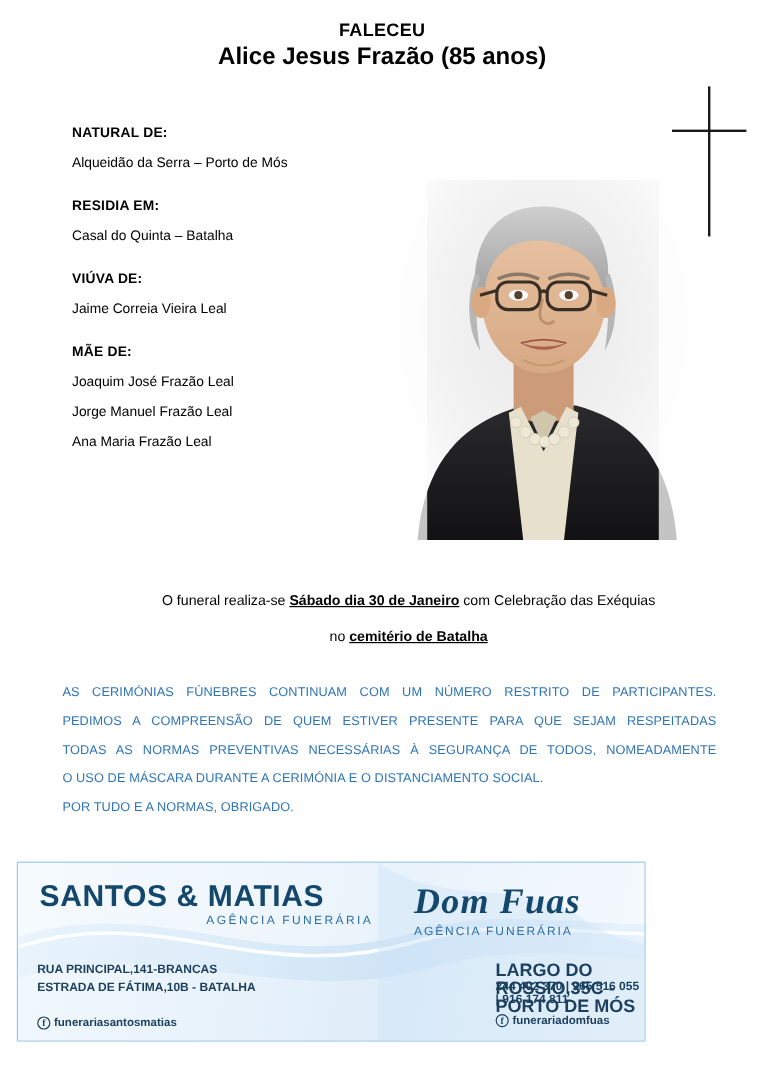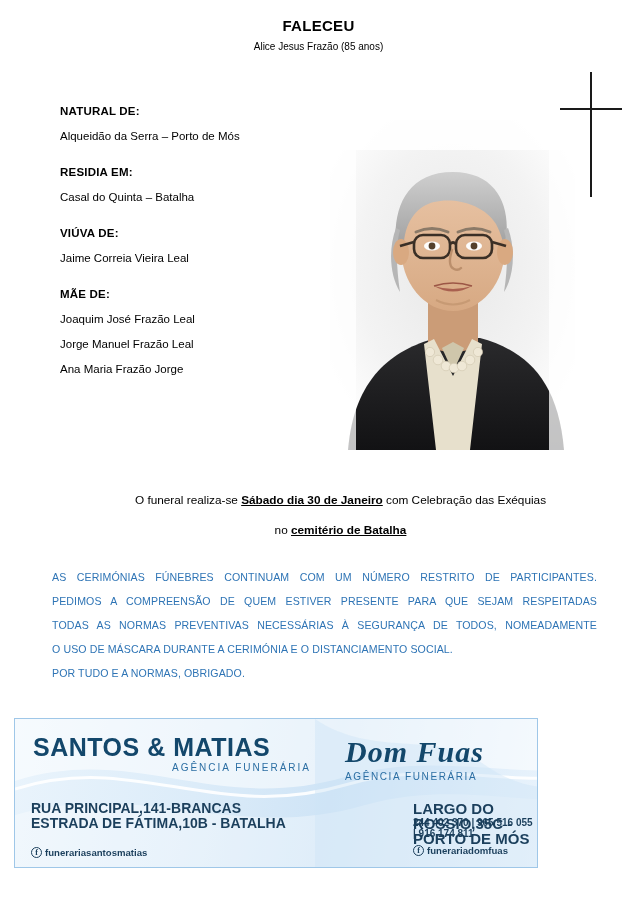--- a/index.html
+++ b/index.html
@@ -35,8 +35,8 @@
     line-height: 20px;
   }
   .header .line2 {
-    font-size: 10px;
-    font-weight: normal;
+    font-size: 20px;
+    font-weight: bold;
     line-height: 22px;
   }
 

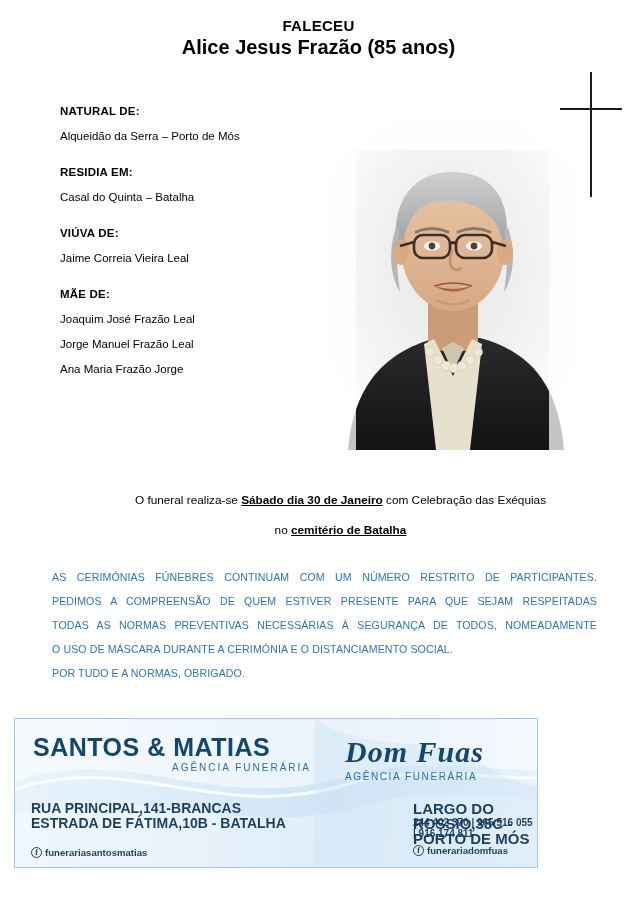--- a/index.html
+++ b/index.html
@@ -352,7 +352,7 @@
     <div class="det-label">MÃE DE:</div>
     <div class="det-value">Joaquim José Frazão Leal</div>
     <div class="det-value">Jorge Manuel Frazão Leal</div>
-    <div class="det-value">Ana Maria Frazão Jorge</div>
+    <div class="det-value">Ana Maria Frazão Leal</div>
   </div>
 
   <div class="funeral">

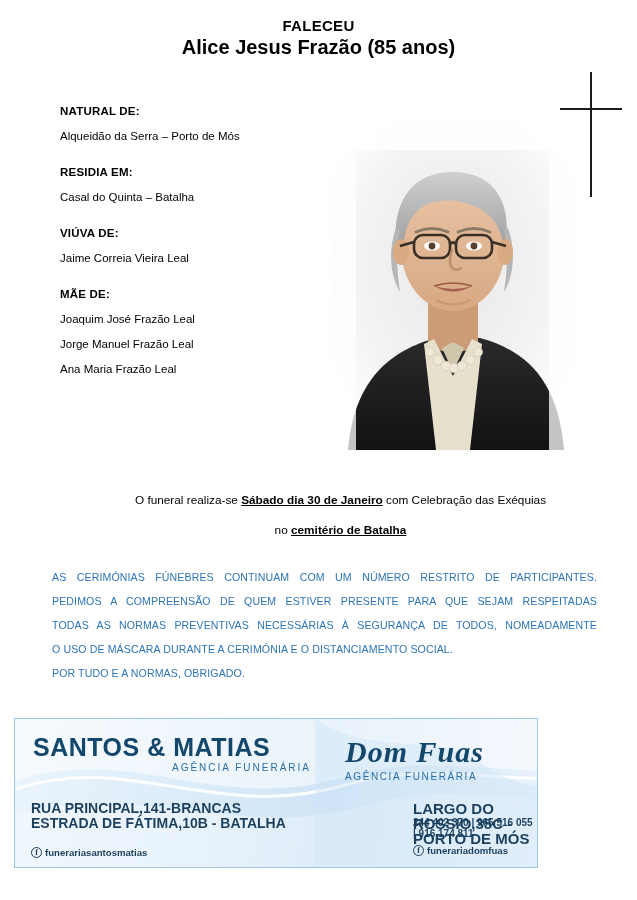--- a/index.html
+++ b/index.html
@@ -160,7 +160,7 @@
   .addr {
     position: absolute;
     left: 16px; top: 82px;
-    font-size: 14px;
+    font-size: 10px;
     font-weight: bold;
     color: #1b3f5c;
     line-height: 15px;

